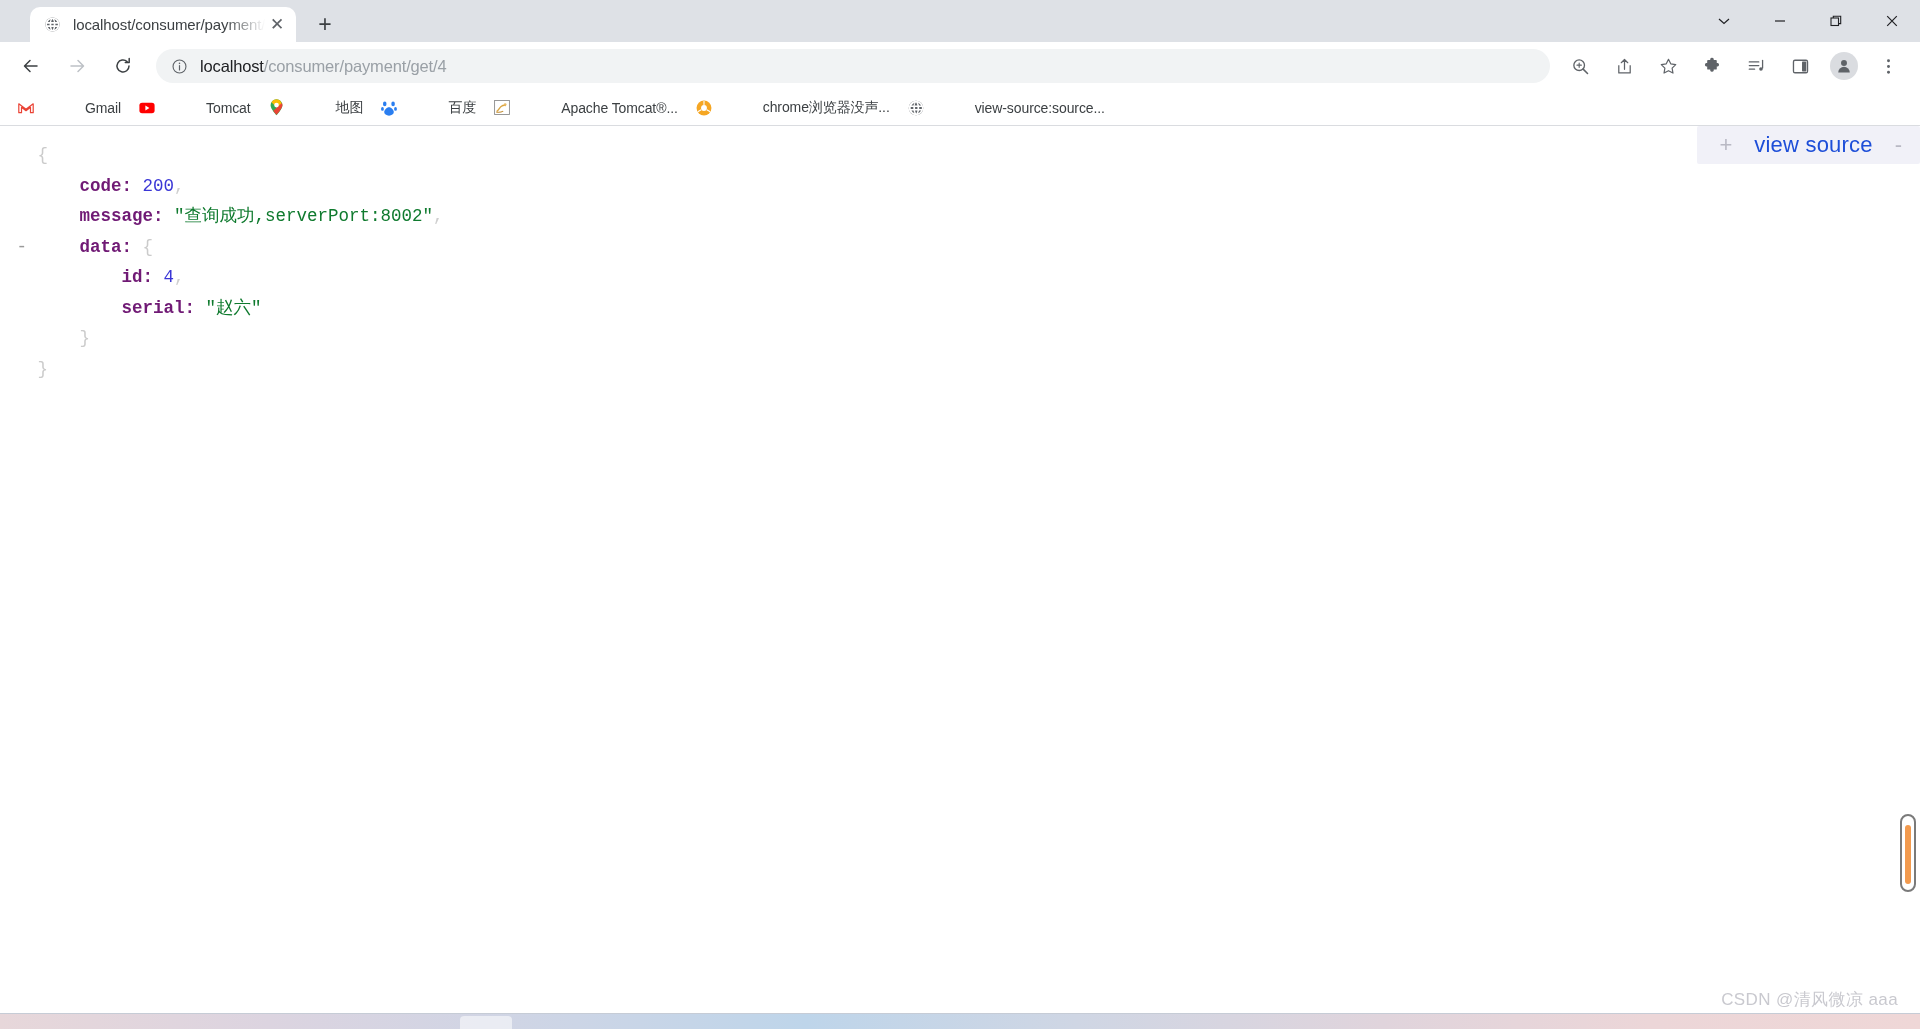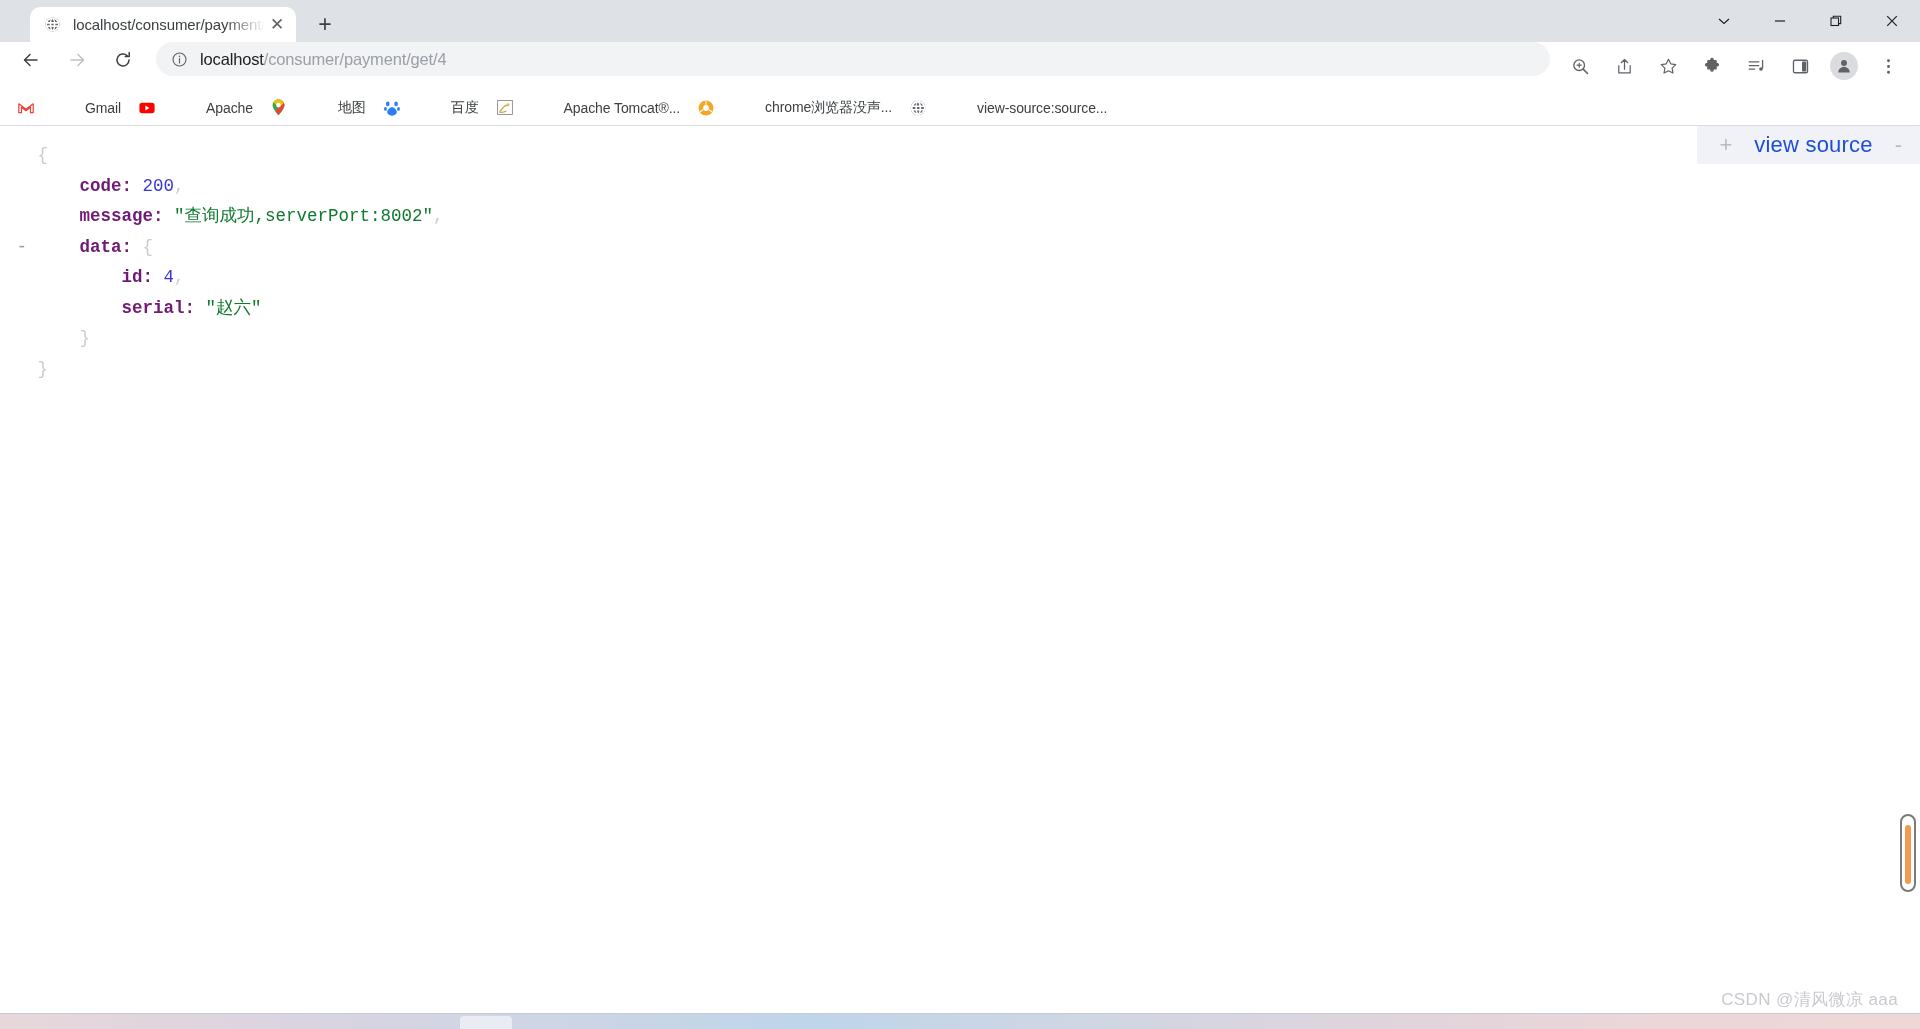--- a/index.html
+++ b/index.html
@@ -92,6 +92,7 @@
     height: 48px;
     background: #ffffff;
     display: flex;
+    align-items: center;
     padding: 0 10px 0 8px;
     flex: 0 0 auto;
   }

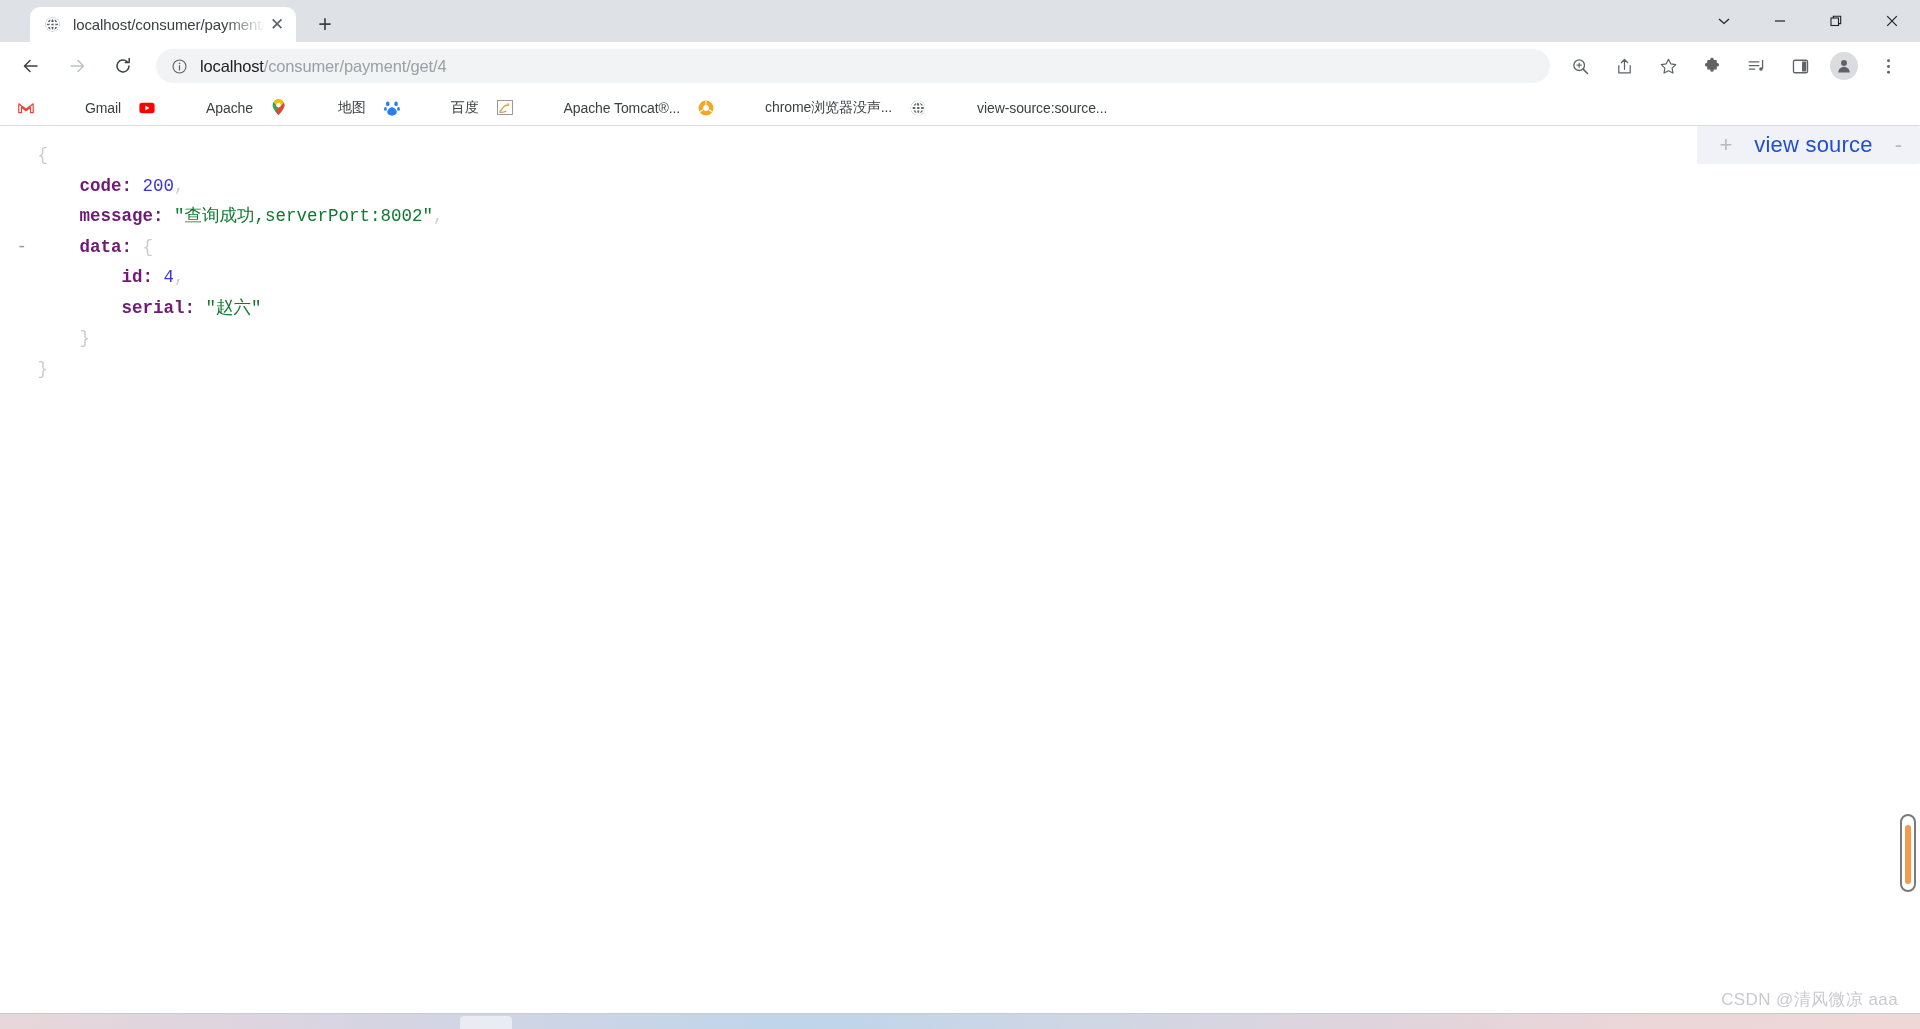--- a/index.html
+++ b/index.html
@@ -422,7 +422,7 @@
           <path d="M8 4l5 3-5 3z" fill="#ffffff"></path>
         </svg>
       </span>
-      <span class="bm-label">Apache</span>
+      <span class="bm-label">Tomcat</span>
     </div>
 
     <div class="bm">

